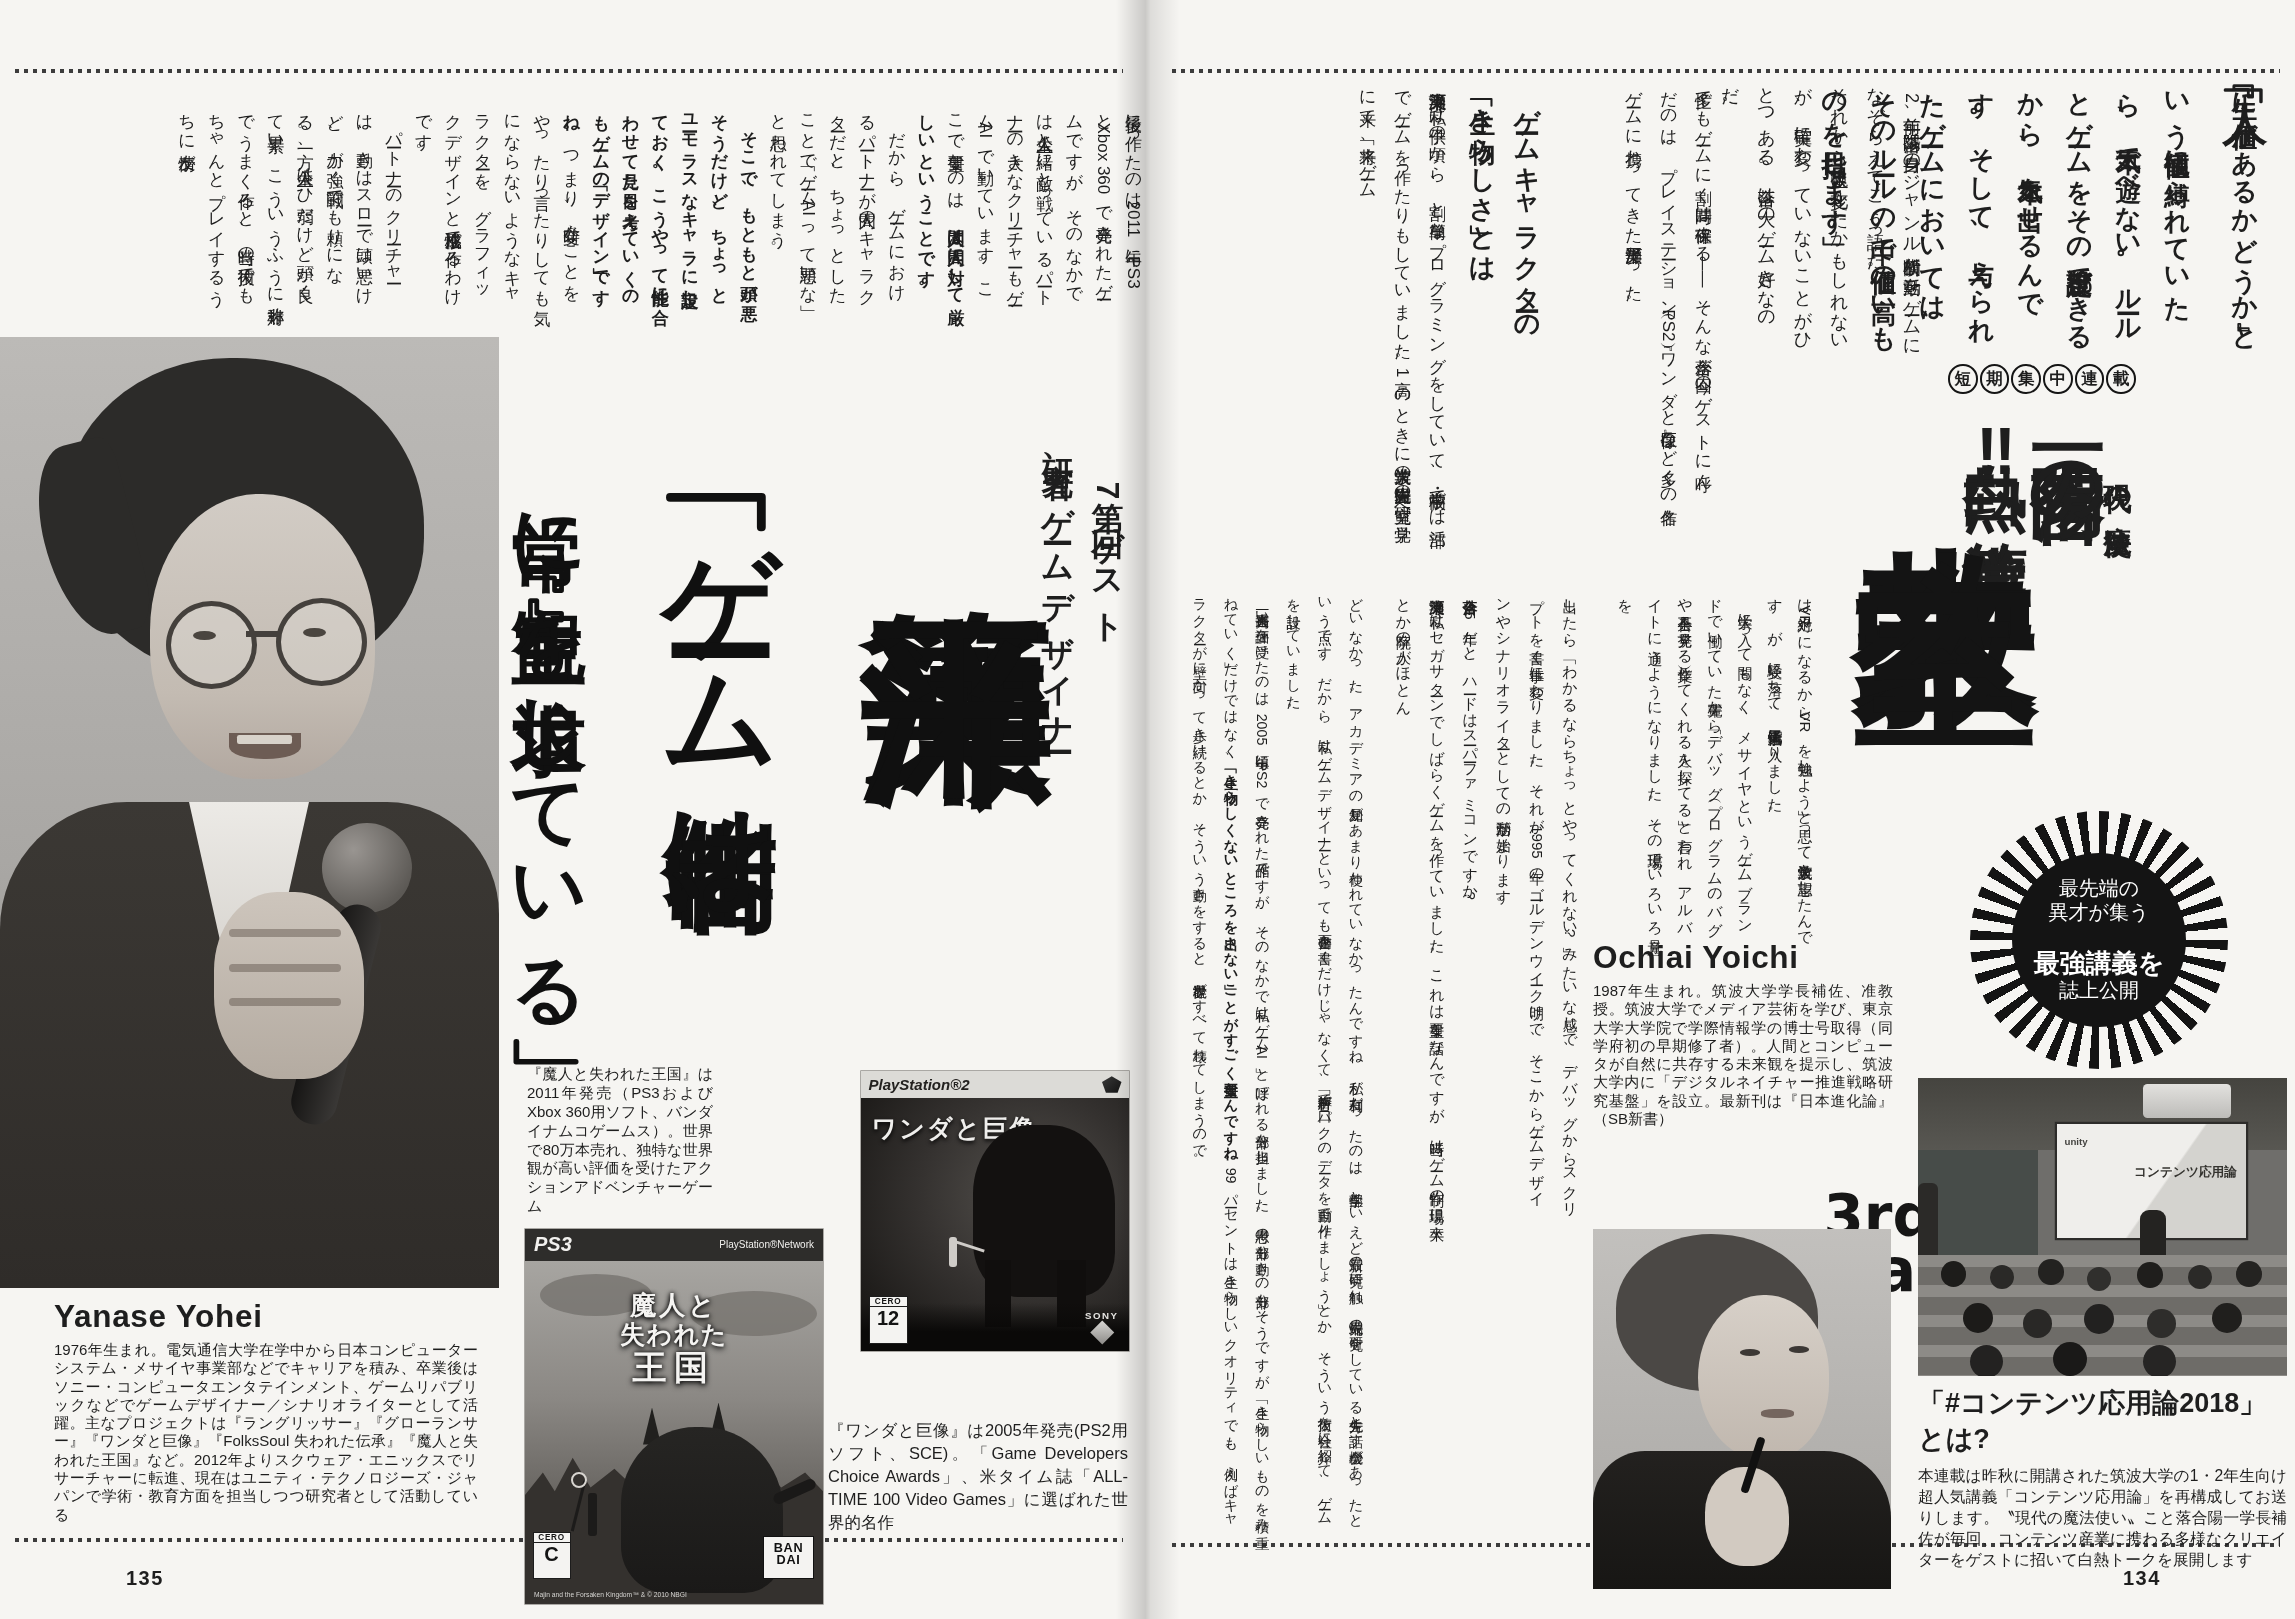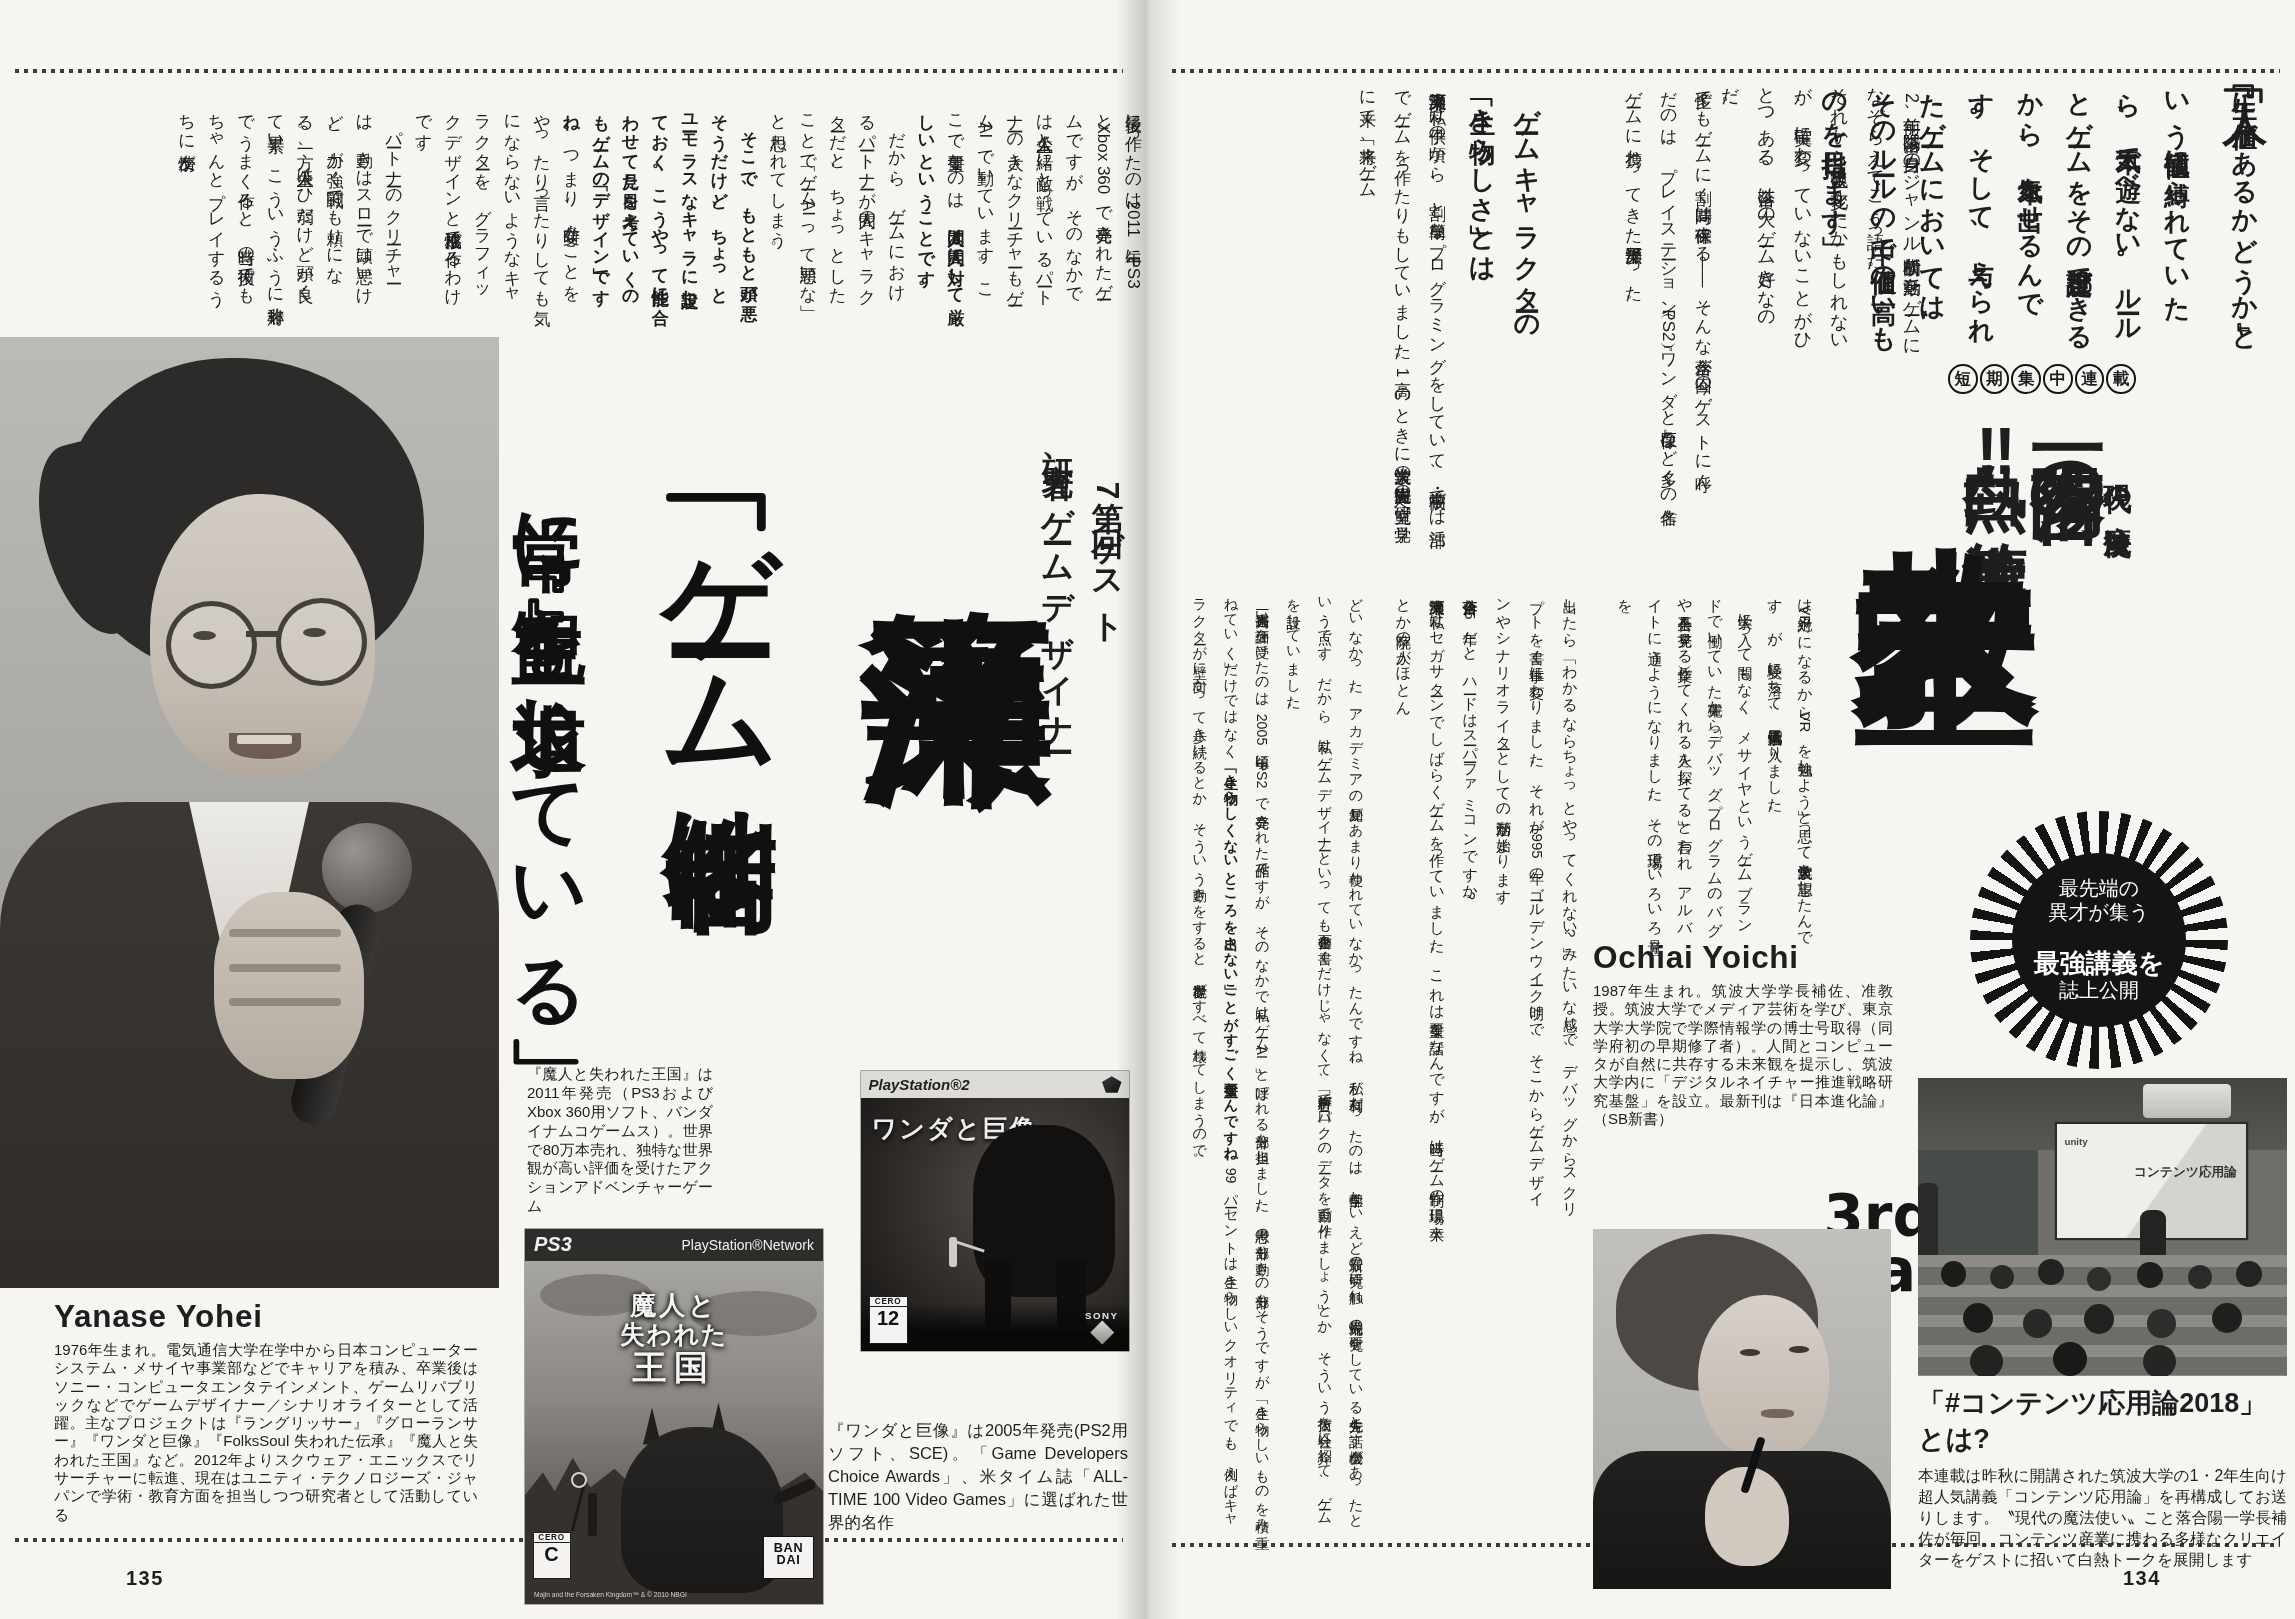--- a/index.html
+++ b/index.html
@@ -77,7 +77,7 @@
   .ps3c{background:#75726e;}
   .ps3c .bar{position:absolute;left:0;top:0;right:0;height:31.5px;background:#2e2d2b;display:flex;align-items:center;justify-content:space-between;padding:0 9px;box-sizing:border-box;color:#f1f0ee;}
   .ps3c .bar .ps3t{font-size:20px;font-weight:bold;font-style:italic;}
-  .ps3c .bar .psn{font-size:14px;}
+  .ps3c .bar .psn{font-size:10px;}
   .ps3c .art{position:absolute;left:0;top:31.5px;right:0;bottom:0;
       background:linear-gradient(180deg,#a7a5a1 0%,#8b8884 40%,#5d5a56 78%,#3a3734 100%);}
   .ps3c .mtitle{position:absolute;left:50%;top:30px;transform:translateX(-50%);text-align:center;color:#f5f4f2;

